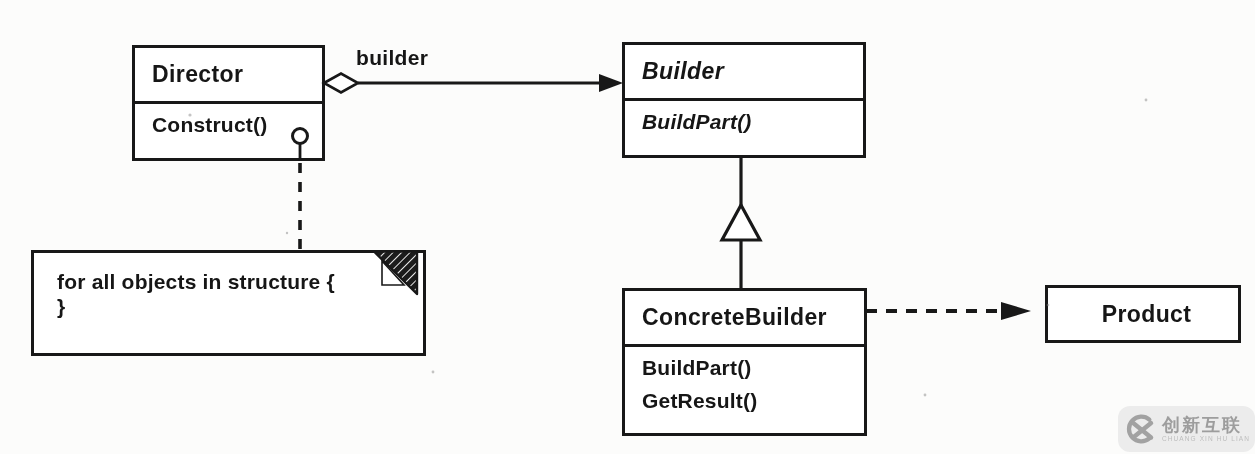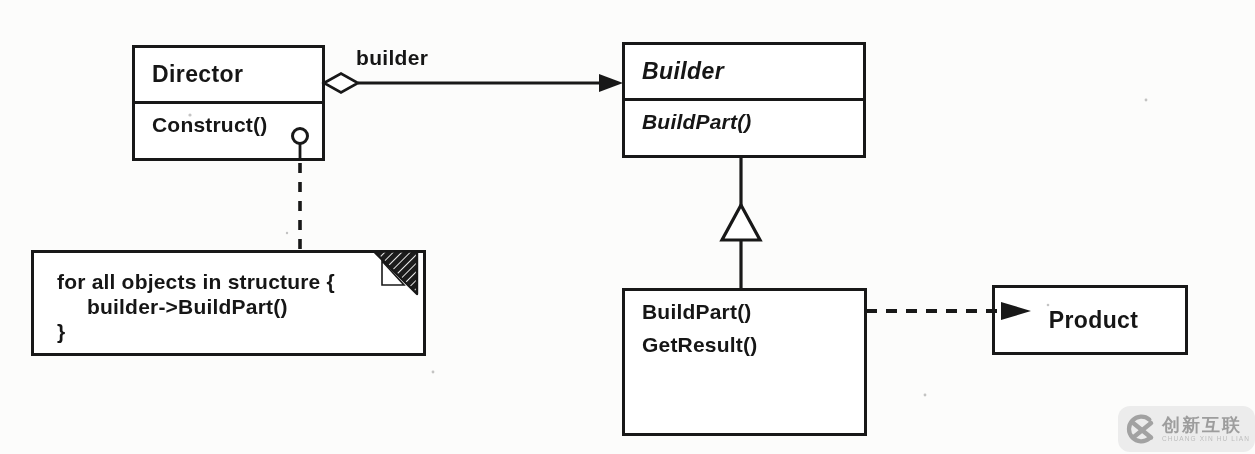--- a/index.html
+++ b/index.html
@@ -87,7 +87,6 @@
 
   <div class="note" style="left:31px;top:250px;width:395px;height:106px">
     <div class="note-line">for all objects in structure {</div>
-    <div class="note-line indent">builder-&gt;BuildPart()</div>
     <div class="note-line">}</div>
   </div>
 

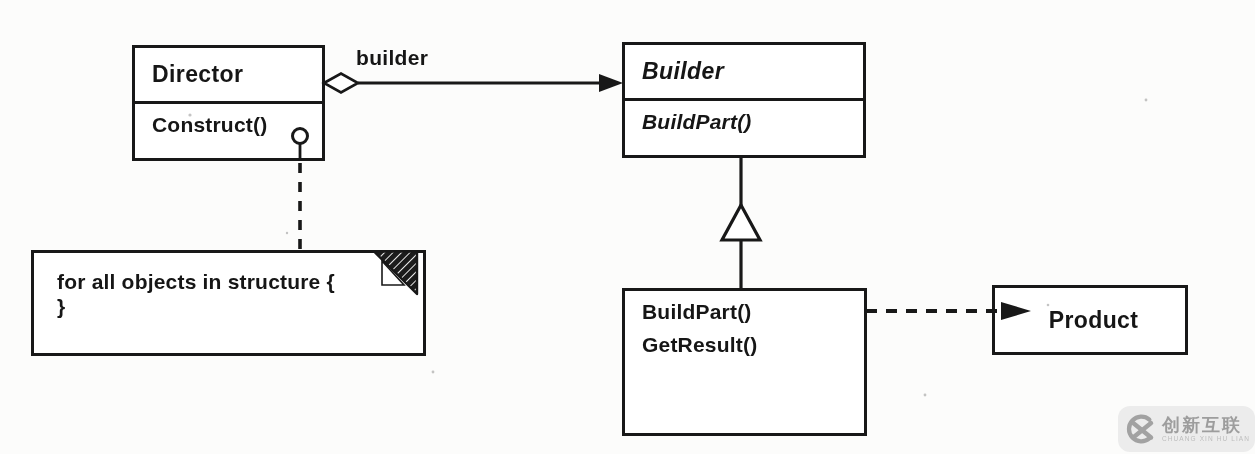--- a/index.html
+++ b/index.html
@@ -71,6 +71,9 @@
   </div>
 
   <div class="cls" style="left:622px;top:288px;width:245px;height:148px">
+    <div class="cls-title">
+      <span>ConcreteBuilder</span>
+    </div>
     <div class="cls-body">
       <div class="method">BuildPart()</div>
       <div class="method">GetResult()</div>

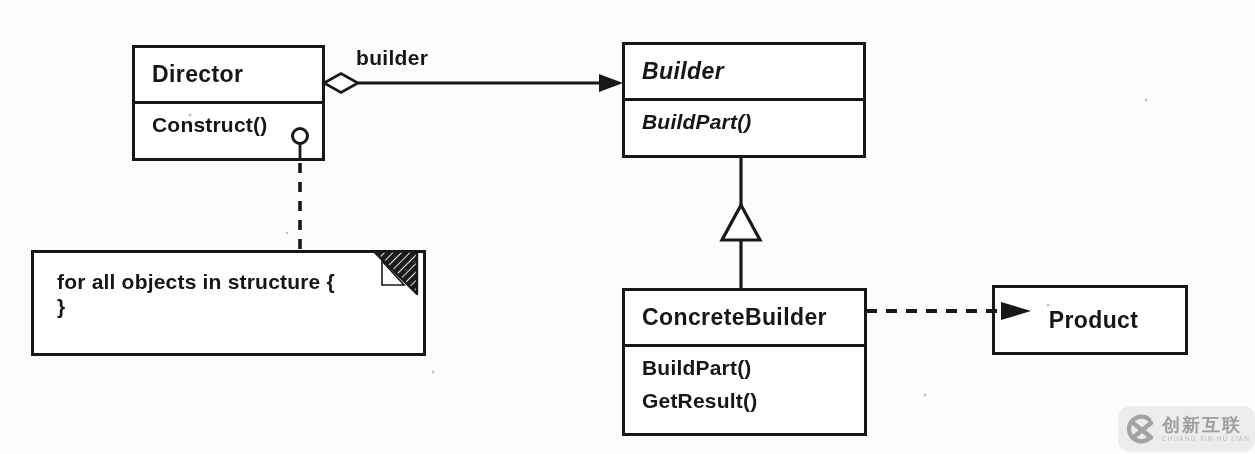--- a/index.html
+++ b/index.html
@@ -80,7 +80,7 @@
     </div>
   </div>
 
-  <div class="cls" style="left:992px;top:285px;width:196px;height:70px">
+  <div class="cls" style="left:1045px;top:285px;width:196px;height:58px">
     <div class="cls-title no-divider">
       <span>Product</span>
     </div>

